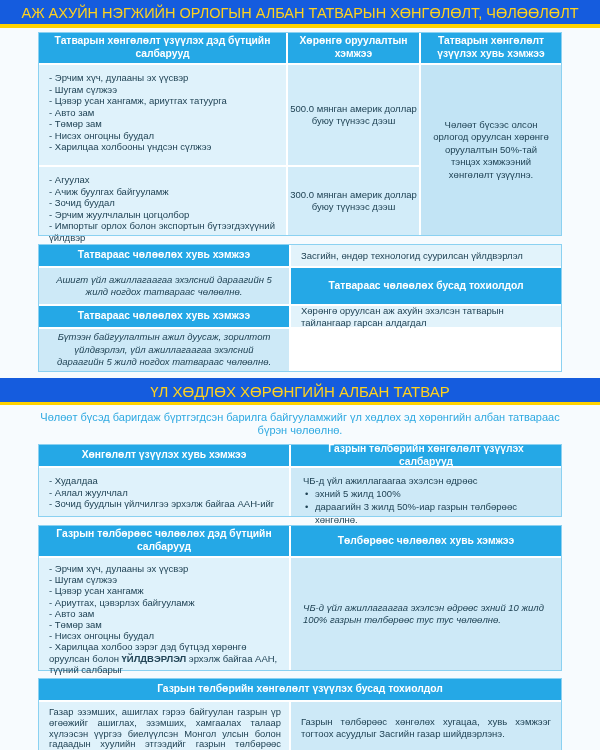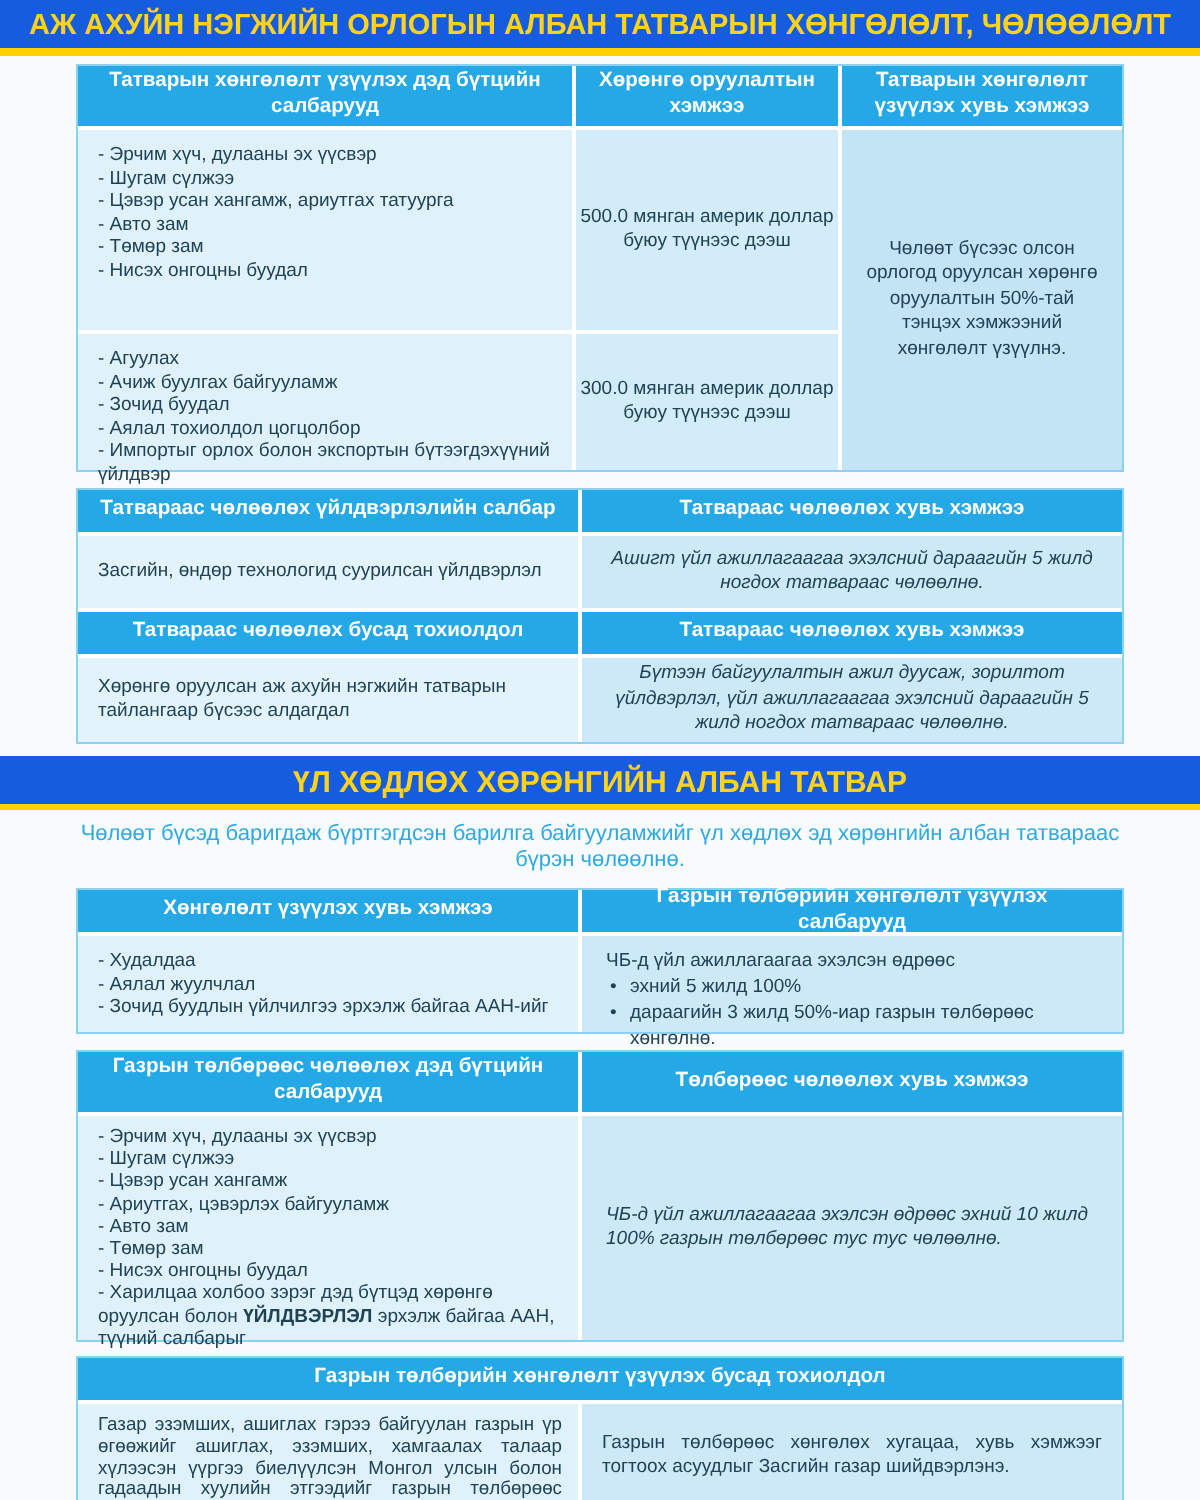--- a/index.html
+++ b/index.html
@@ -11,7 +11,7 @@
     color:#1F4254;
   }
   .banner {
-    background:#155CDE; color:#FFD21E; font-weight:bold;
+    background:#155CDE; color:#FFD21E; font-weight:normal;
     text-align:center; width:600px;
   }
   .banner1 { height:28px; line-height:27px; font-size:14.5px; border-bottom:4px solid #FFD200; }

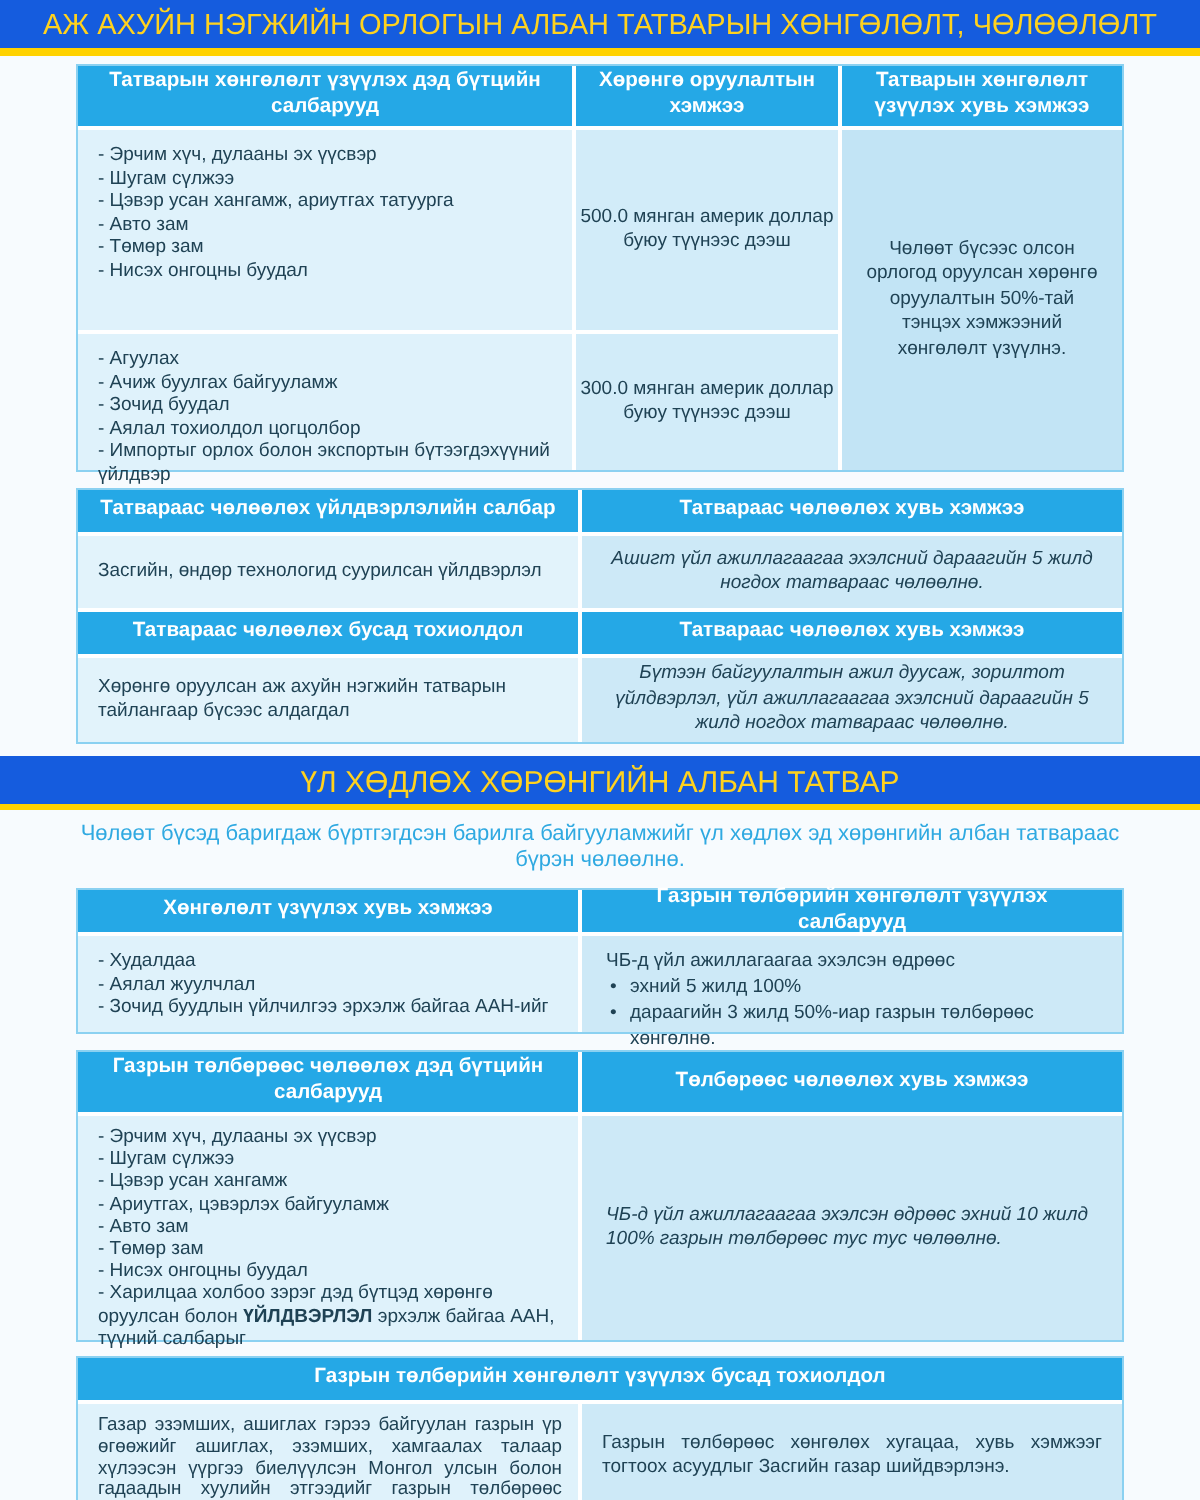--- a/index.html
+++ b/index.html
@@ -79,6 +79,7 @@
       <div>- Авто зам</div>
       <div>- Төмөр зам</div>
       <div>- Нисэх онгоцны буудал</div>
+      <div>- Харилцаа холбооны үндсэн сүлжээ</div>
     </div>
   <div class="amt">500.0 мянган америк доллар буюу түүнээс дээш</div>
   <div class="benefit merged">Чөлөөт бүсээс олсон орлогод оруулсан хөрөнгө оруулалтын 50%-тай тэнцэх хэмжээний хөнгөлөлт үзүүлнэ.</div>

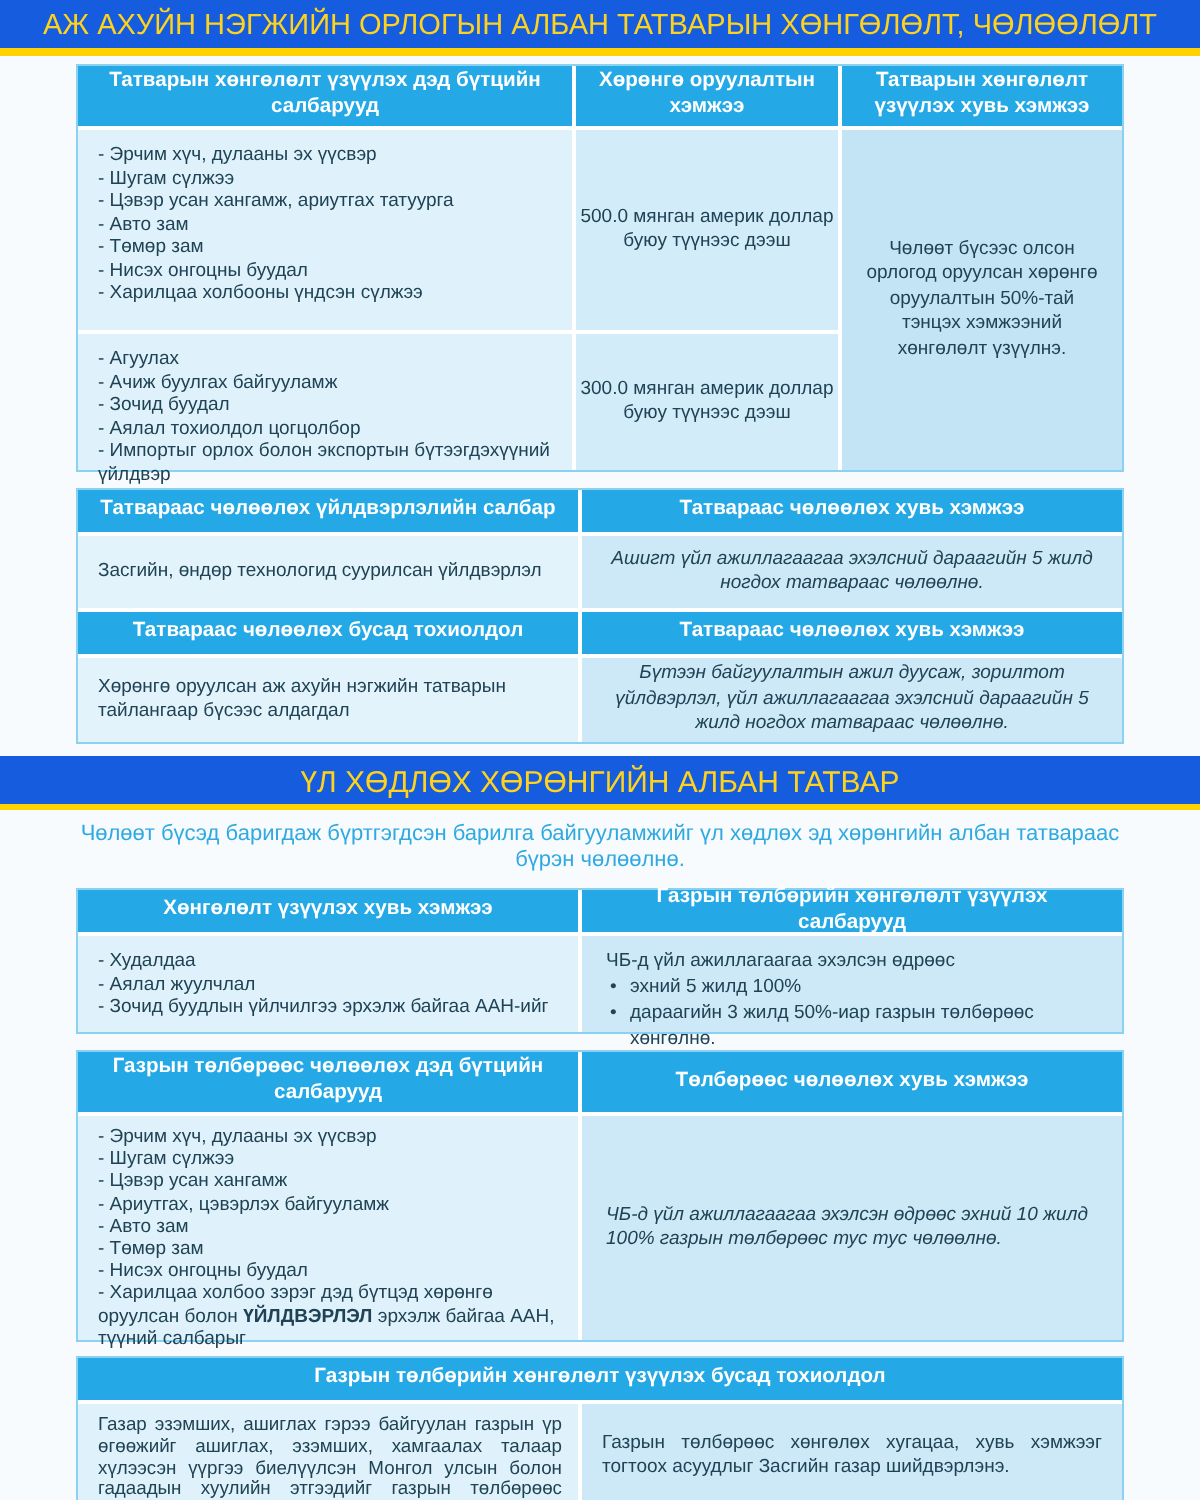--- a/index.html
+++ b/index.html
@@ -88,7 +88,7 @@
       <div>- Агуулах</div>
       <div>- Ачиж буулгах байгууламж</div>
       <div>- Зочид буудал</div>
-      <div>- Аялал тохиолдол цогцолбор</div>
+      <div>- Эрчим жуулчлалын цогцолбор</div>
       <div>- Импортыг орлох болон экспортын бүтээгдэхүүний үйлдвэр</div>
     </div>
   <div class="amt">300.0 мянган америк доллар буюу түүнээс дээш</div>

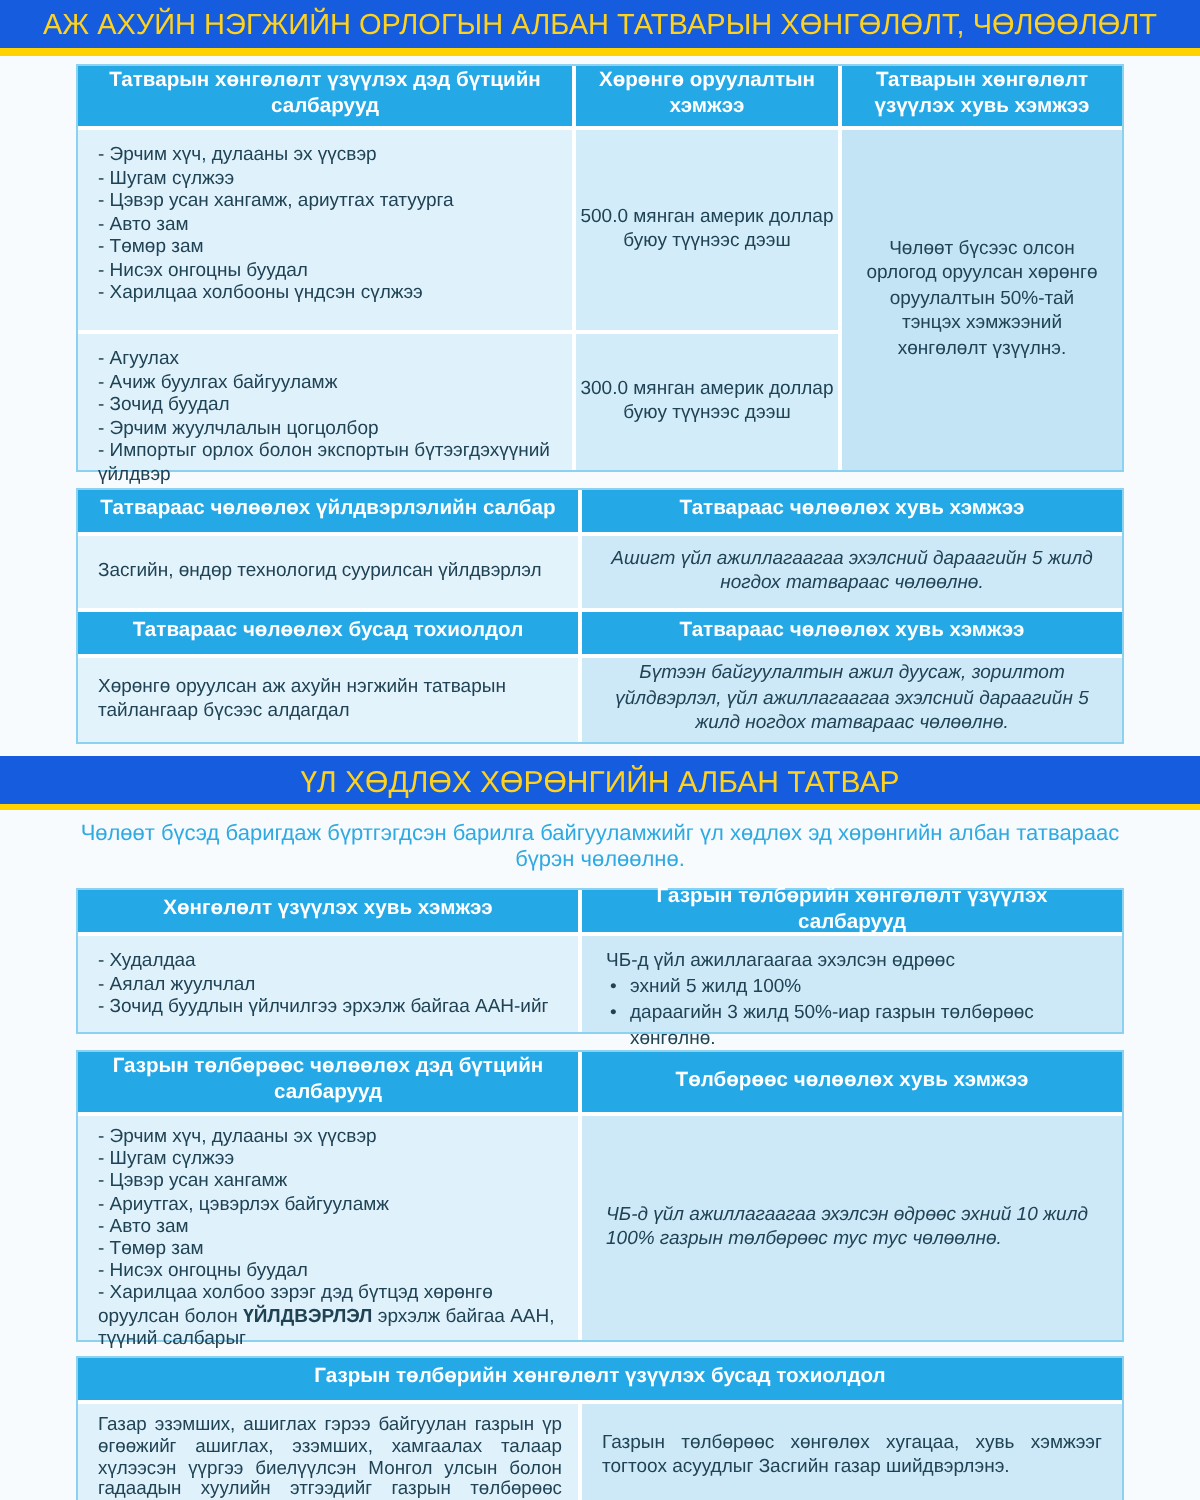--- a/index.html
+++ b/index.html
@@ -95,7 +95,6 @@
 </div>
 
 <div class="tbl t2">
-  <div class="hd">Татвараас чөлөөлөх үйлдвэрлэлийн салбар</div>
   <div class="hd">Татвараас чөлөөлөх хувь хэмжээ</div>
   <div class="cellL">Засгийн, өндөр технологид суурилсан үйлдвэрлэл</div>
   <div class="cellR">Ашигт үйл ажиллагаагаа эхэлсний дараагийн 5 жилд ногдох татвараас чөлөөлнө.</div>

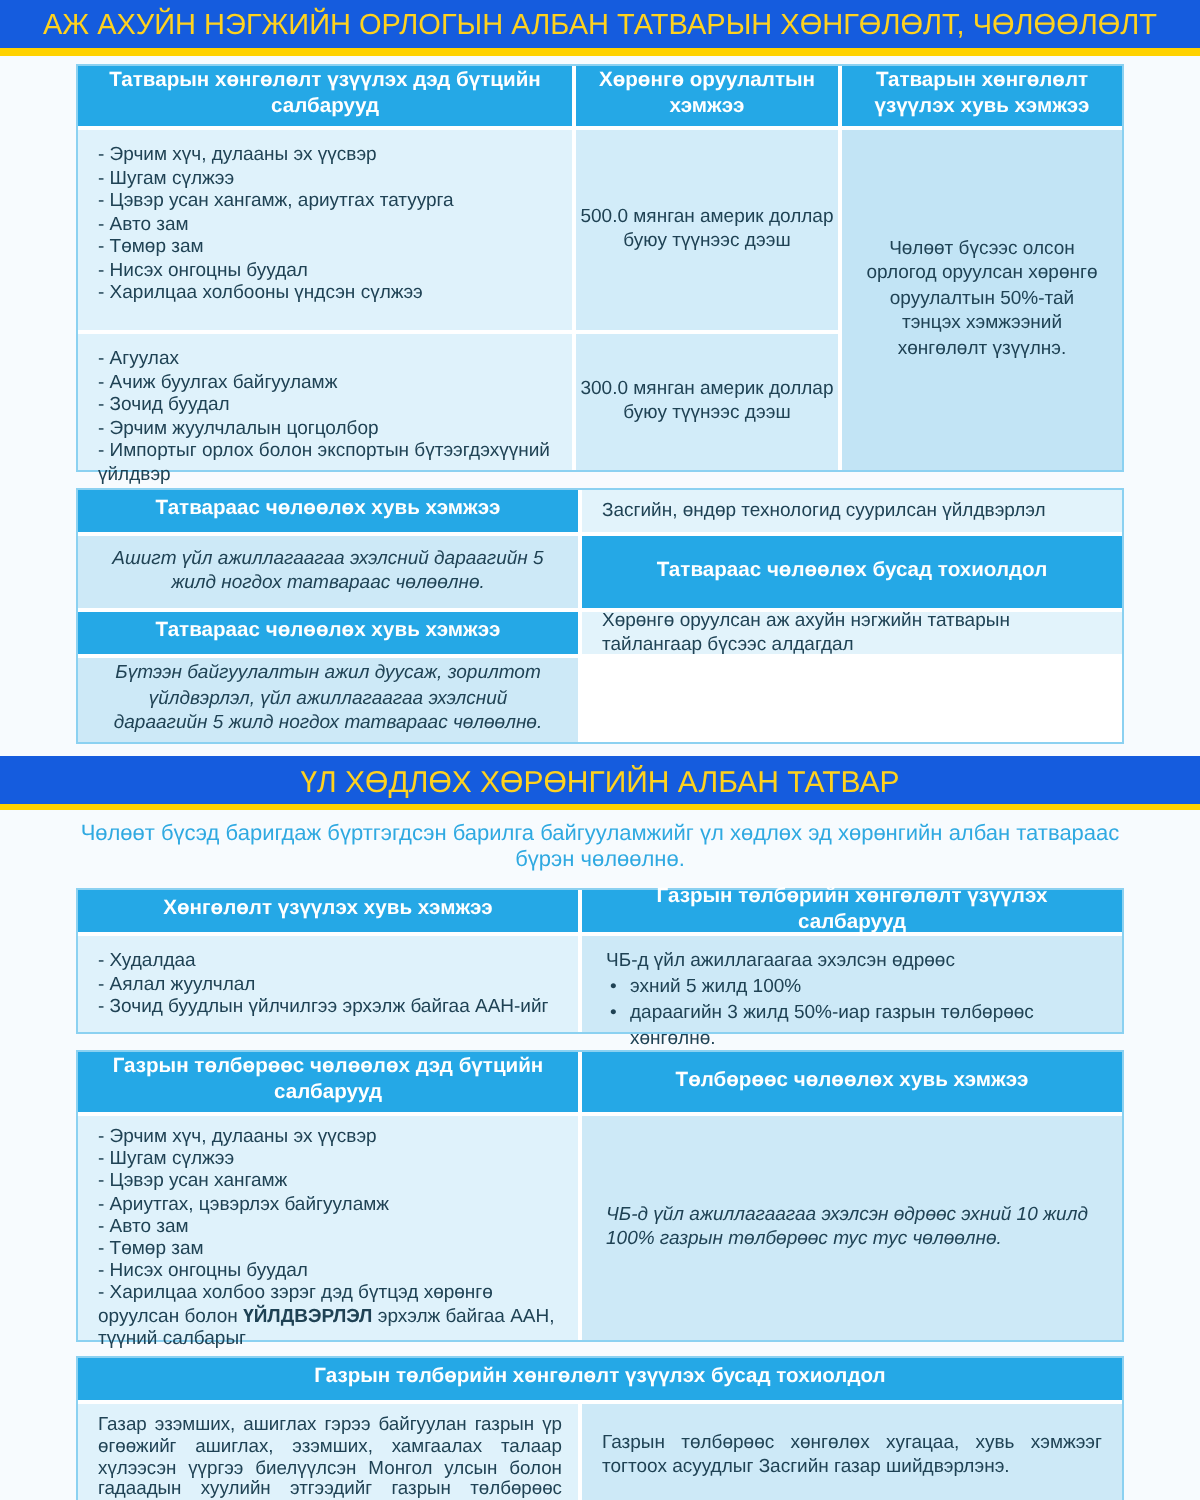--- a/index.html
+++ b/index.html
@@ -100,7 +100,7 @@
   <div class="cellR">Ашигт үйл ажиллагаагаа эхэлсний дараагийн 5 жилд ногдох татвараас чөлөөлнө.</div>
   <div class="hd">Татвараас чөлөөлөх бусад тохиолдол</div>
   <div class="hd">Татвараас чөлөөлөх хувь хэмжээ</div>
-  <div class="cellL">Хөрөнгө оруулсан аж ахуйн нэгжийн татварын тайлангаар бүсээс алдагдал</div>
+  <div class="cellL">Хөрөнгө оруулсан аж ахуйн эхэлсэн татварын тайлангаар гарсан алдагдал</div>
   <div class="cellR">Бүтээн байгуулалтын ажил дуусаж, зорилтот үйлдвэрлэл, үйл ажиллагаагаа эхэлсний дараагийн 5 жилд ногдох татвараас чөлөөлнө.</div>
 </div>
 

